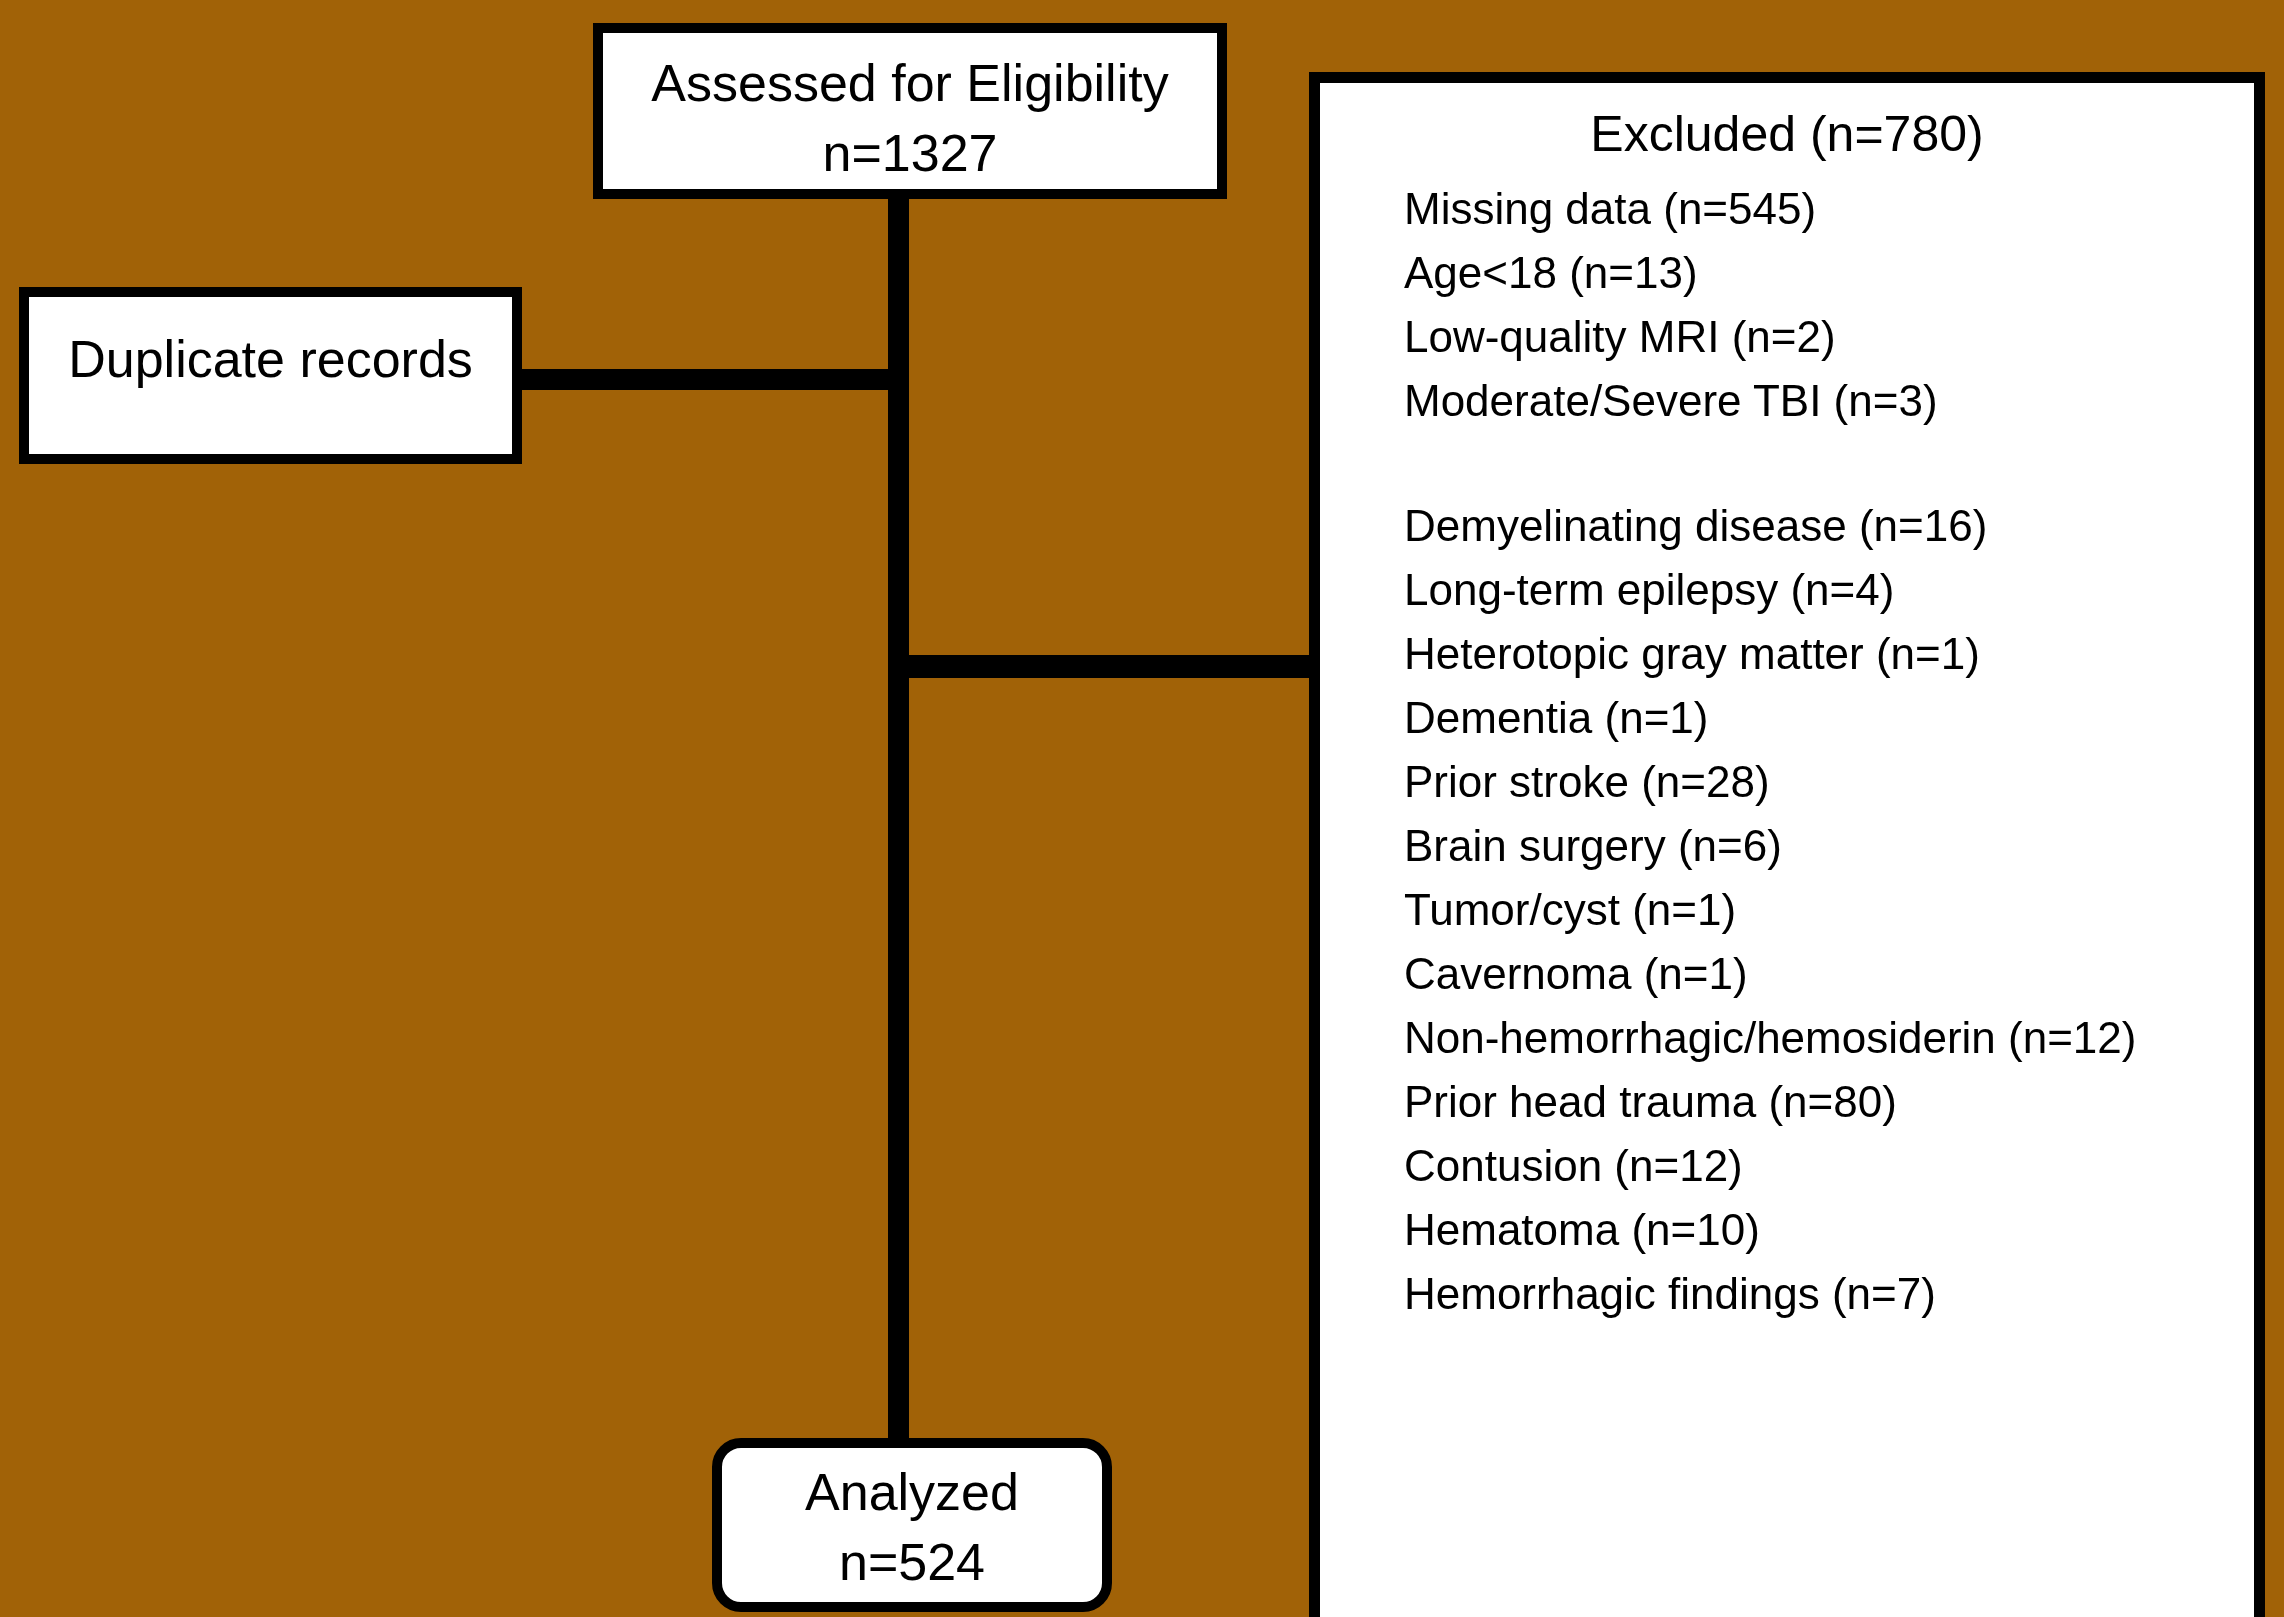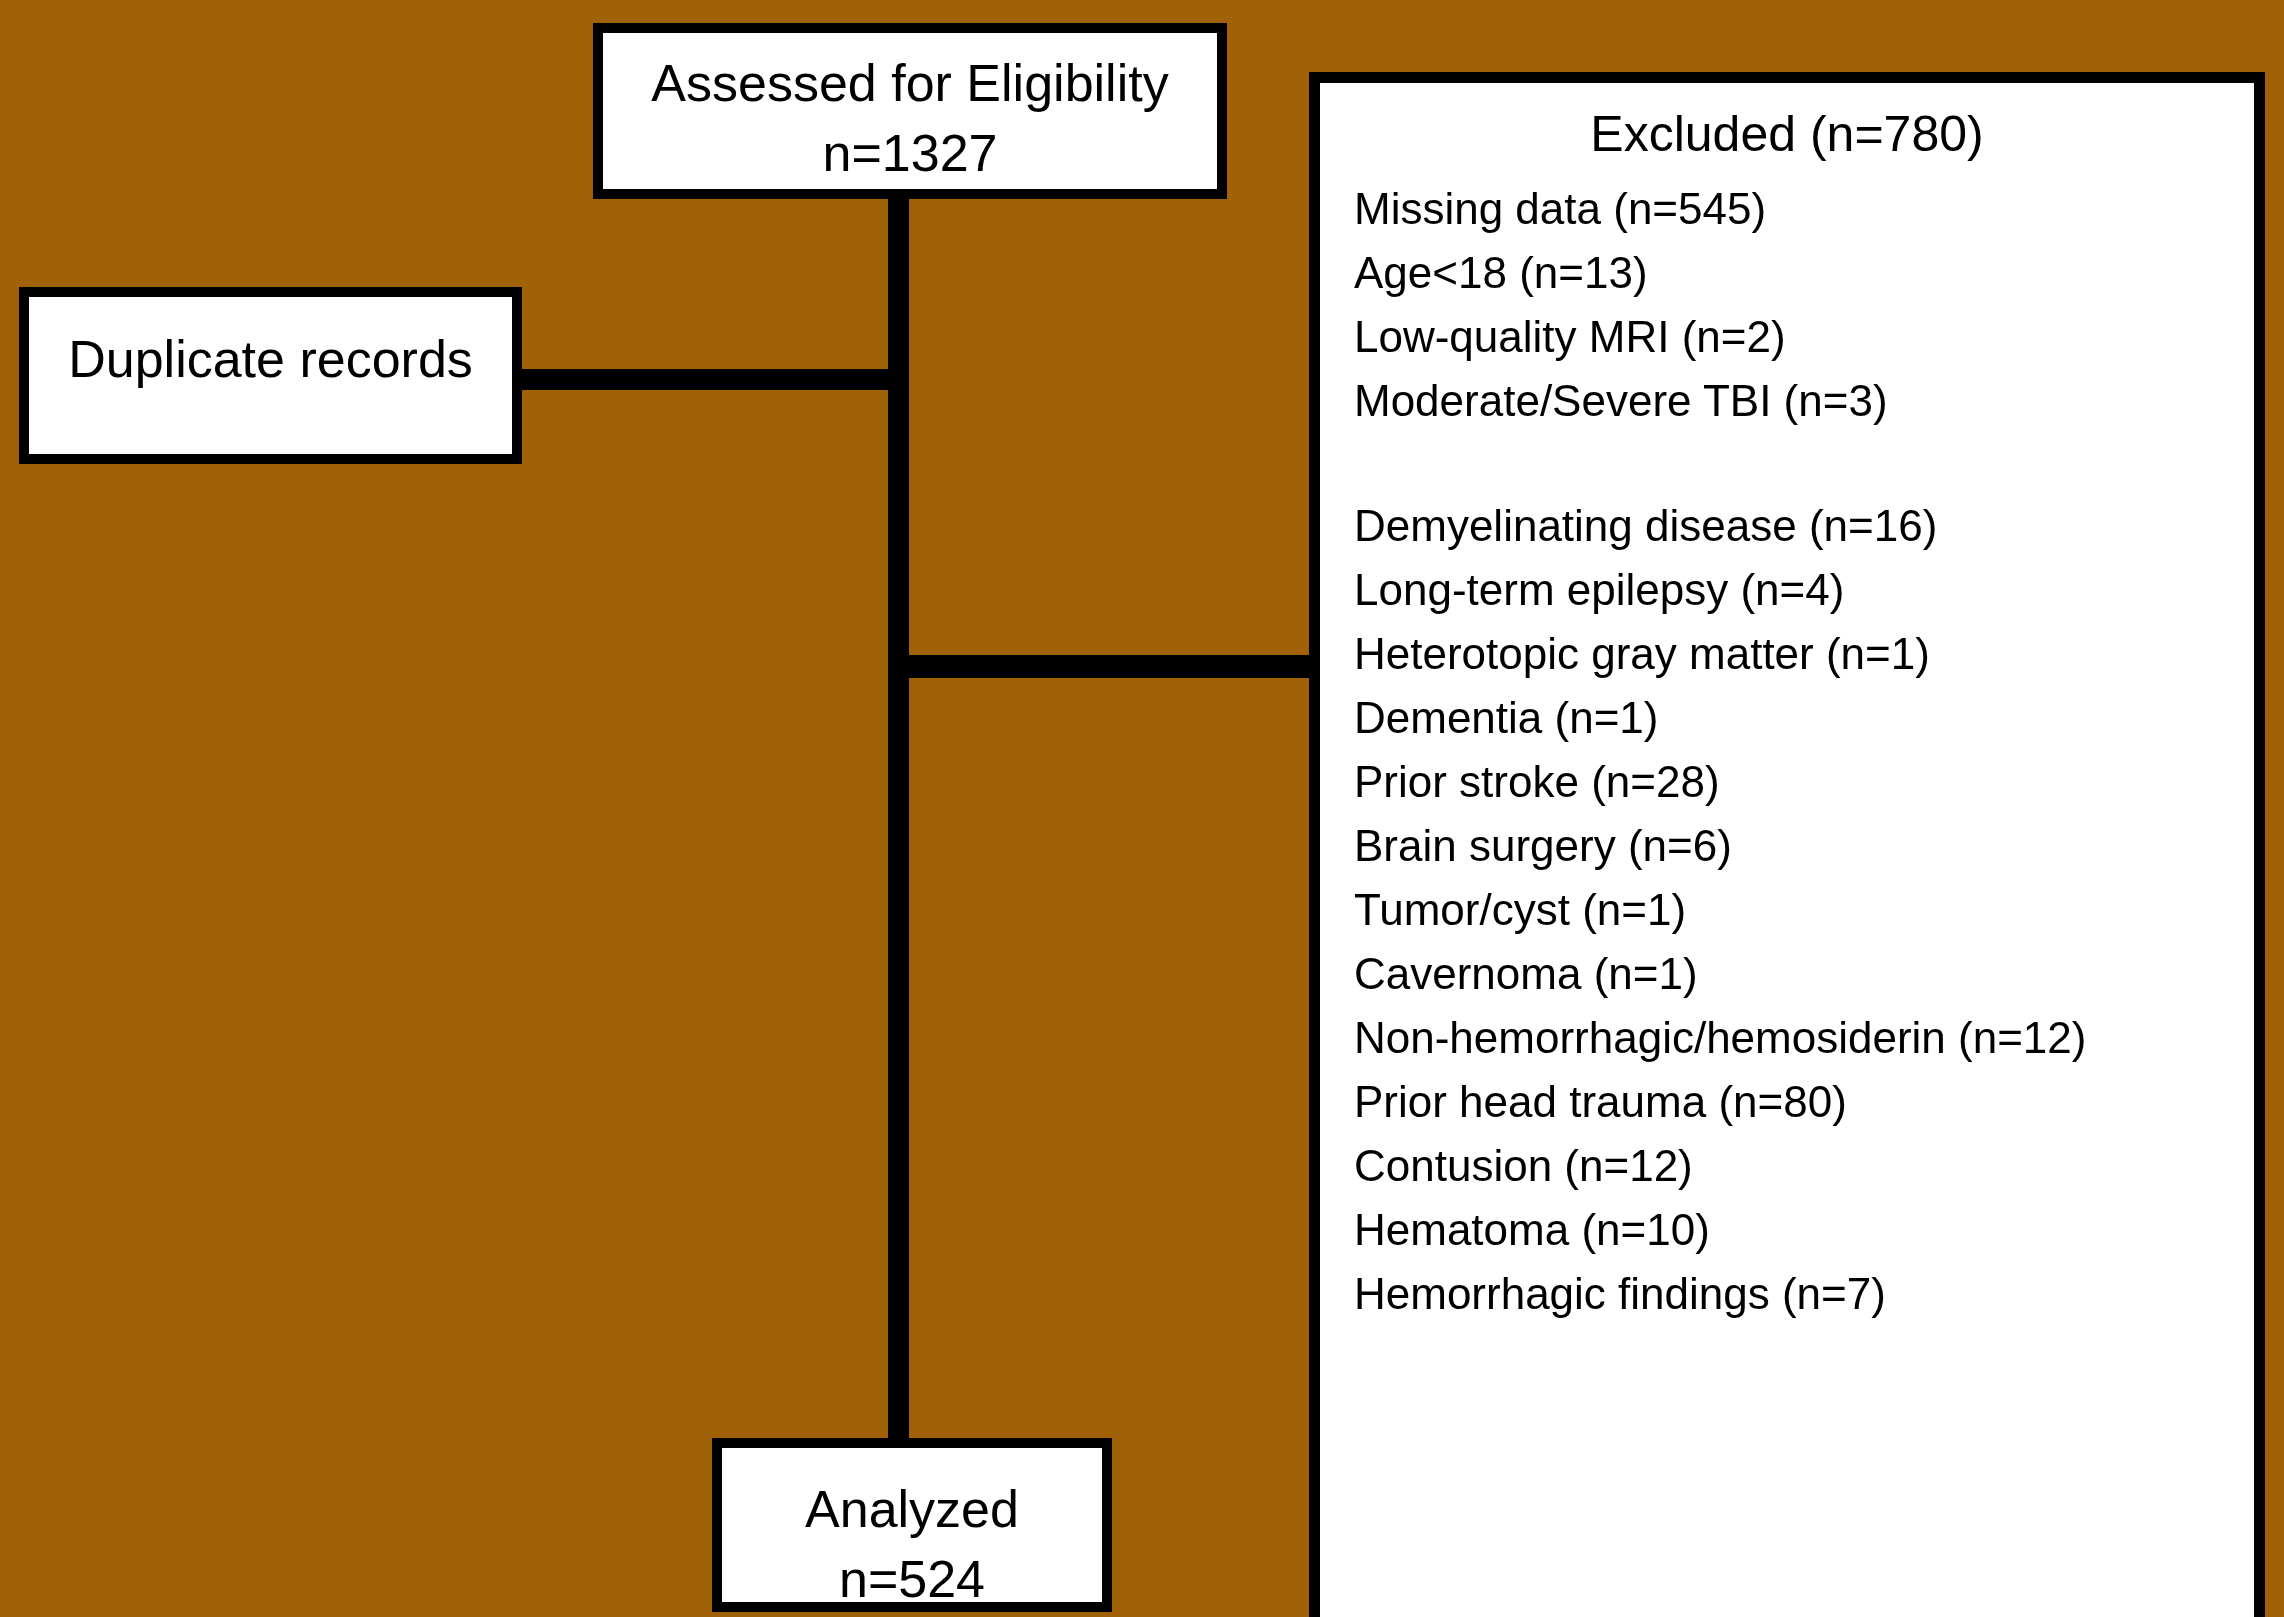--- a/index.html
+++ b/index.html
@@ -58,7 +58,7 @@
     white-space: nowrap;
   }
   .exc-list {
-    margin-left: 34px;
+    margin-left: 84px;
     font-size: 44px;
     line-height: 64px;
     white-space: nowrap;

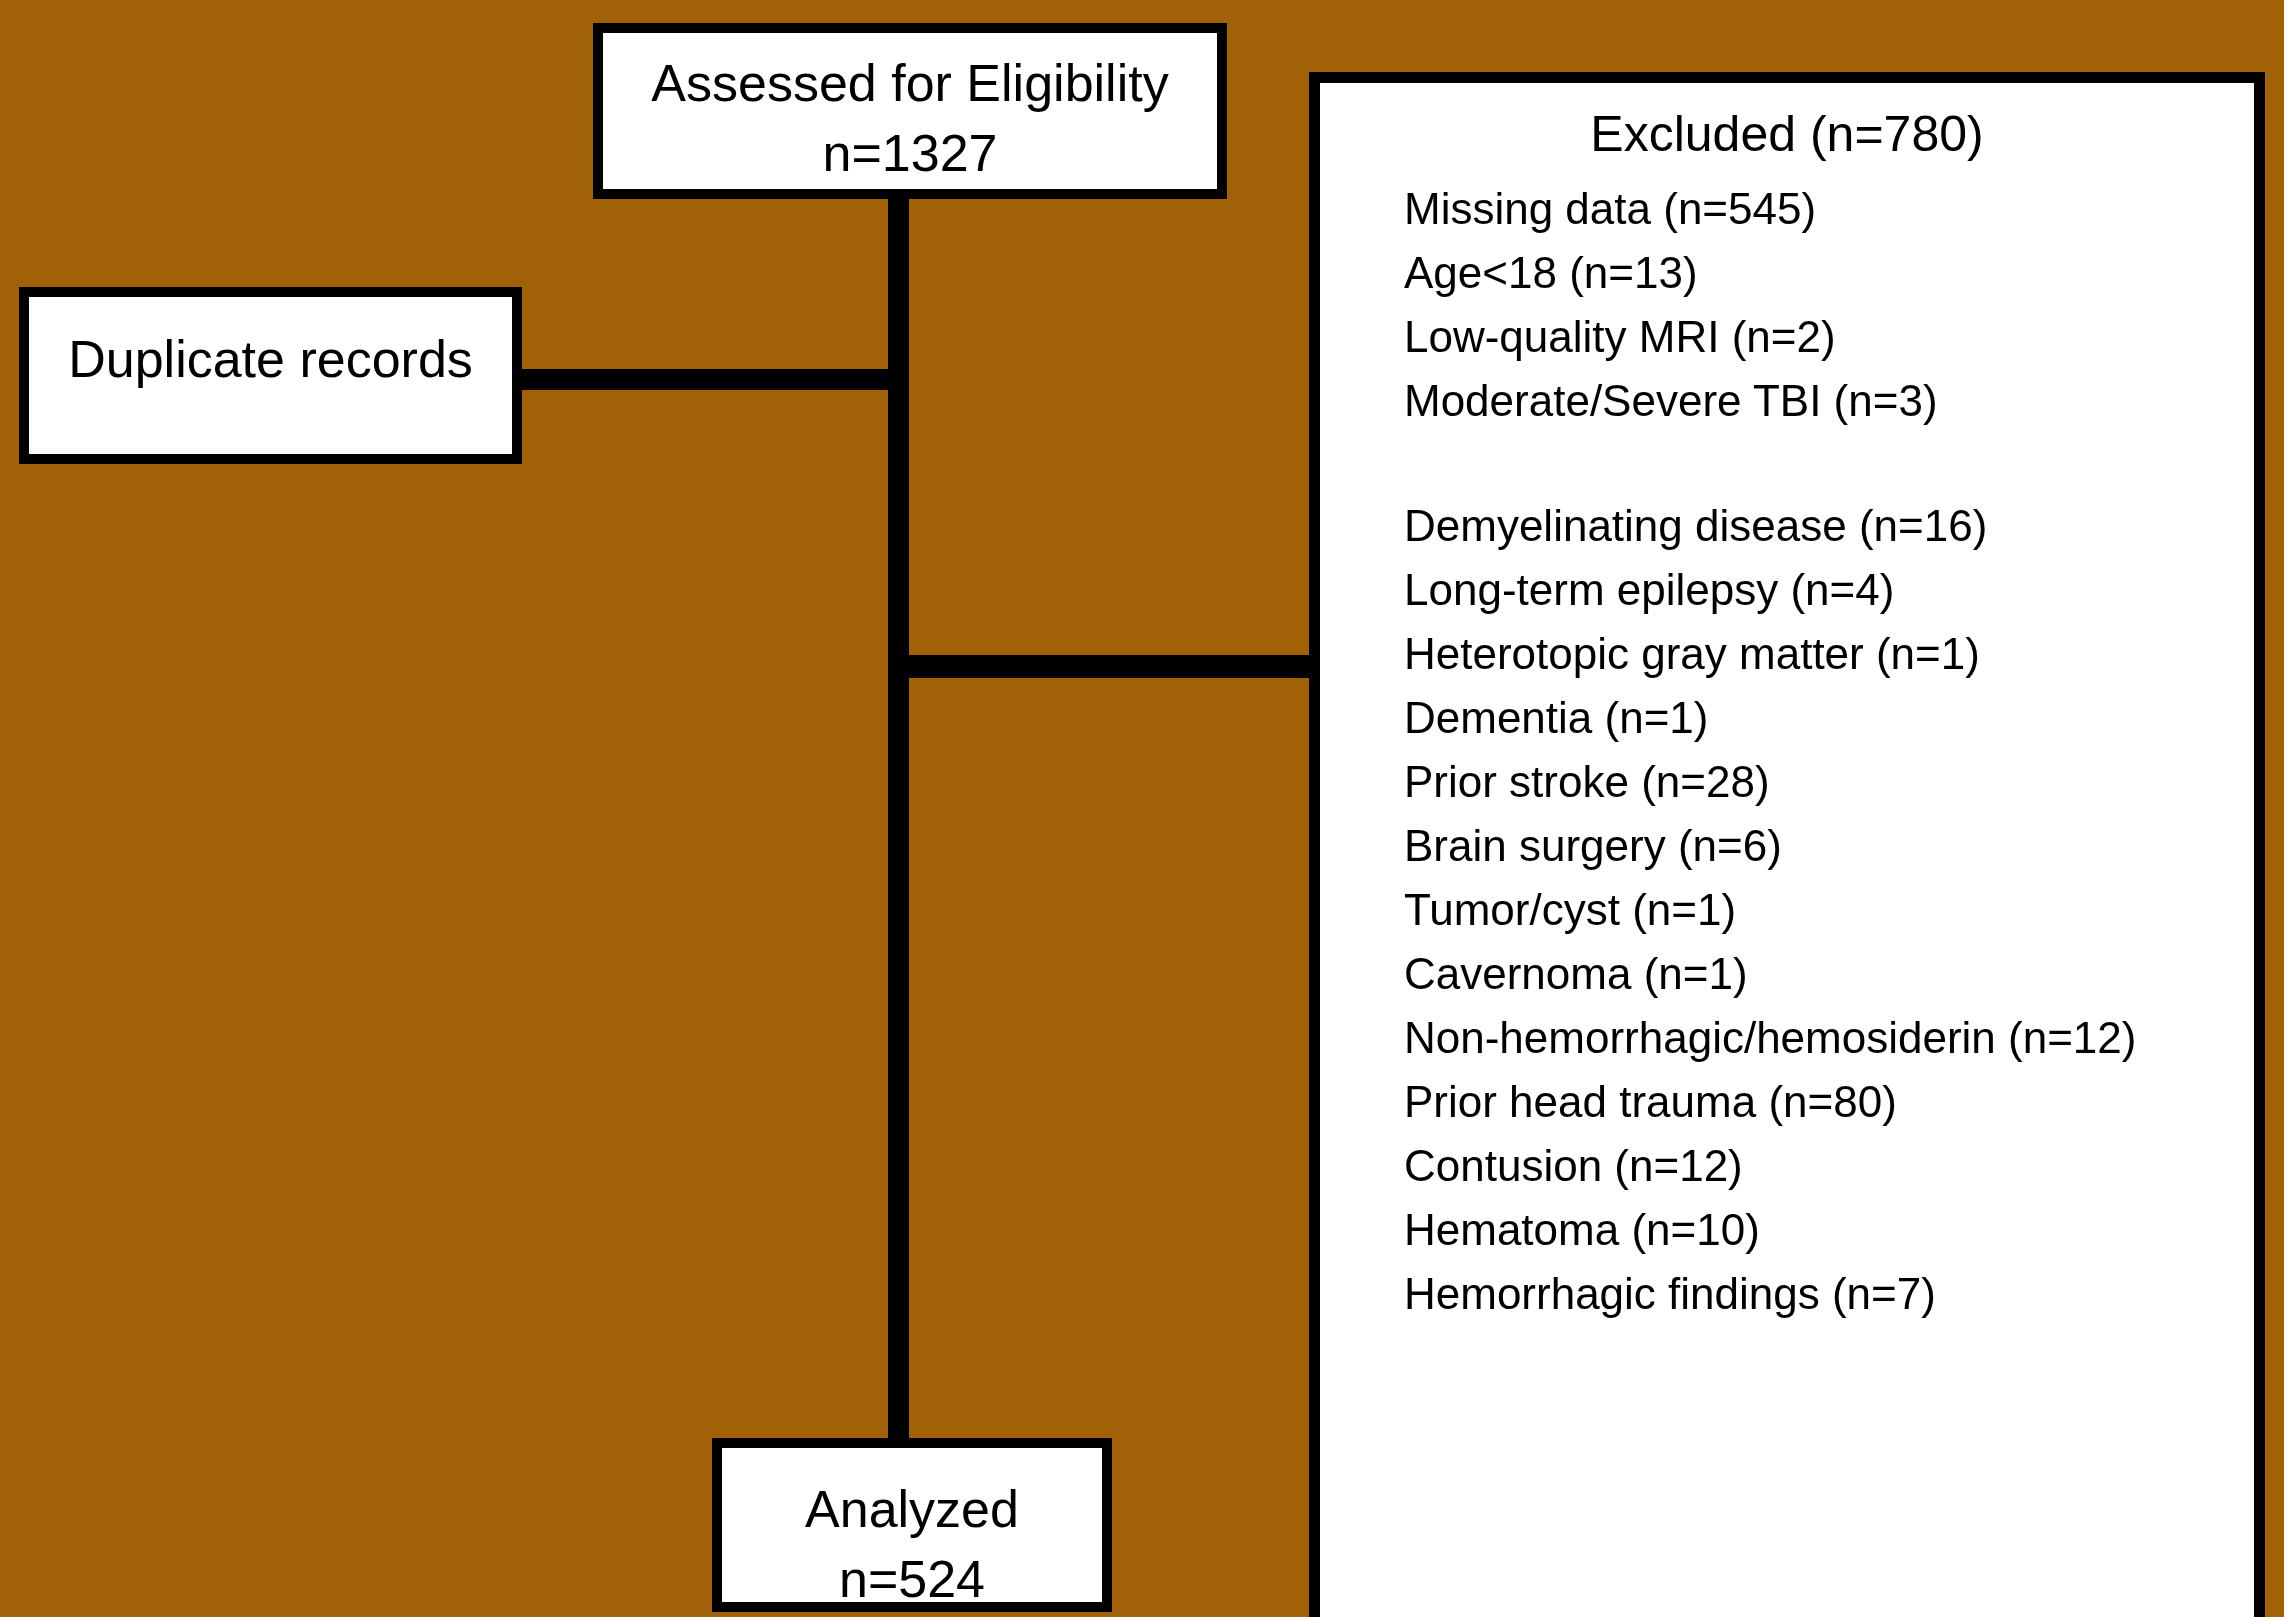--- a/index.html
+++ b/index.html
@@ -40,7 +40,7 @@
   }
   .box-assessed  { left: 593px;  top: 22.6px;   width: 634px;  height: 176px; padding-top: 15px; }
   .box-duplicate { left: 19px;   top: 287px;  width: 503px;  height: 177px; padding-top: 27px; }
-  .box-analyzed  { left: 712px;  top: 1438px; width: 400px;  height: 174px; padding-top: 26px; }
+  .box-analyzed  { left: 712px;  top: 1438px; width: 400px;  height: 174px; padding-top: 9px; border-radius: 29px; }
 
   .box-excluded {
     left: 1309px;

